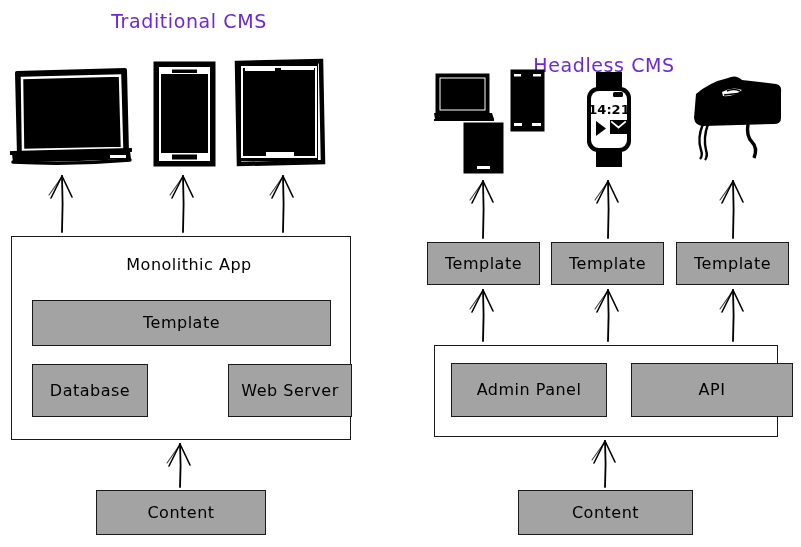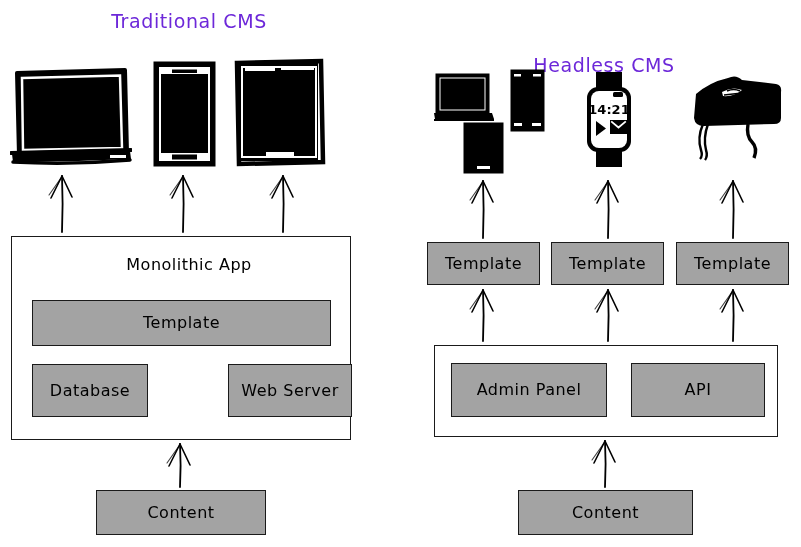--- a/index.html
+++ b/index.html
@@ -221,7 +221,7 @@
       <span class="node-label">Admin Panel</span>
     </div>
 
-    <div class="node-box" style="left:631px; top:363px; width:134px; height:54px; font-size:16px;">
+    <div class="node-box" style="left:631px; top:363px; width:162px; height:54px; font-size:16px;">
       <span class="node-label">API</span>
     </div>
 

